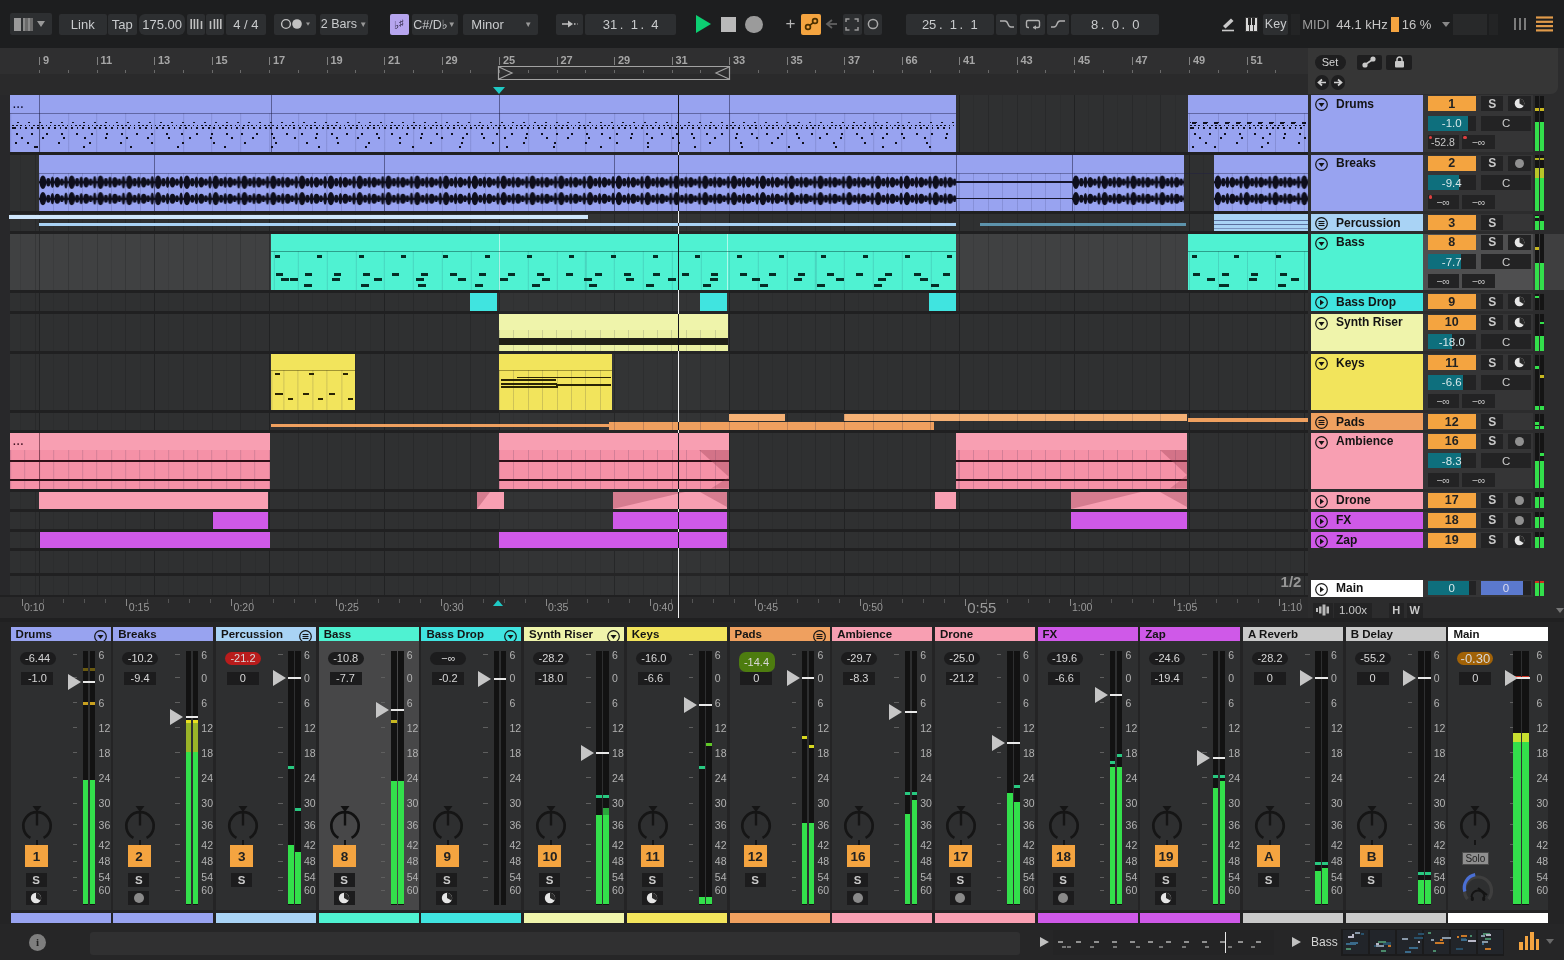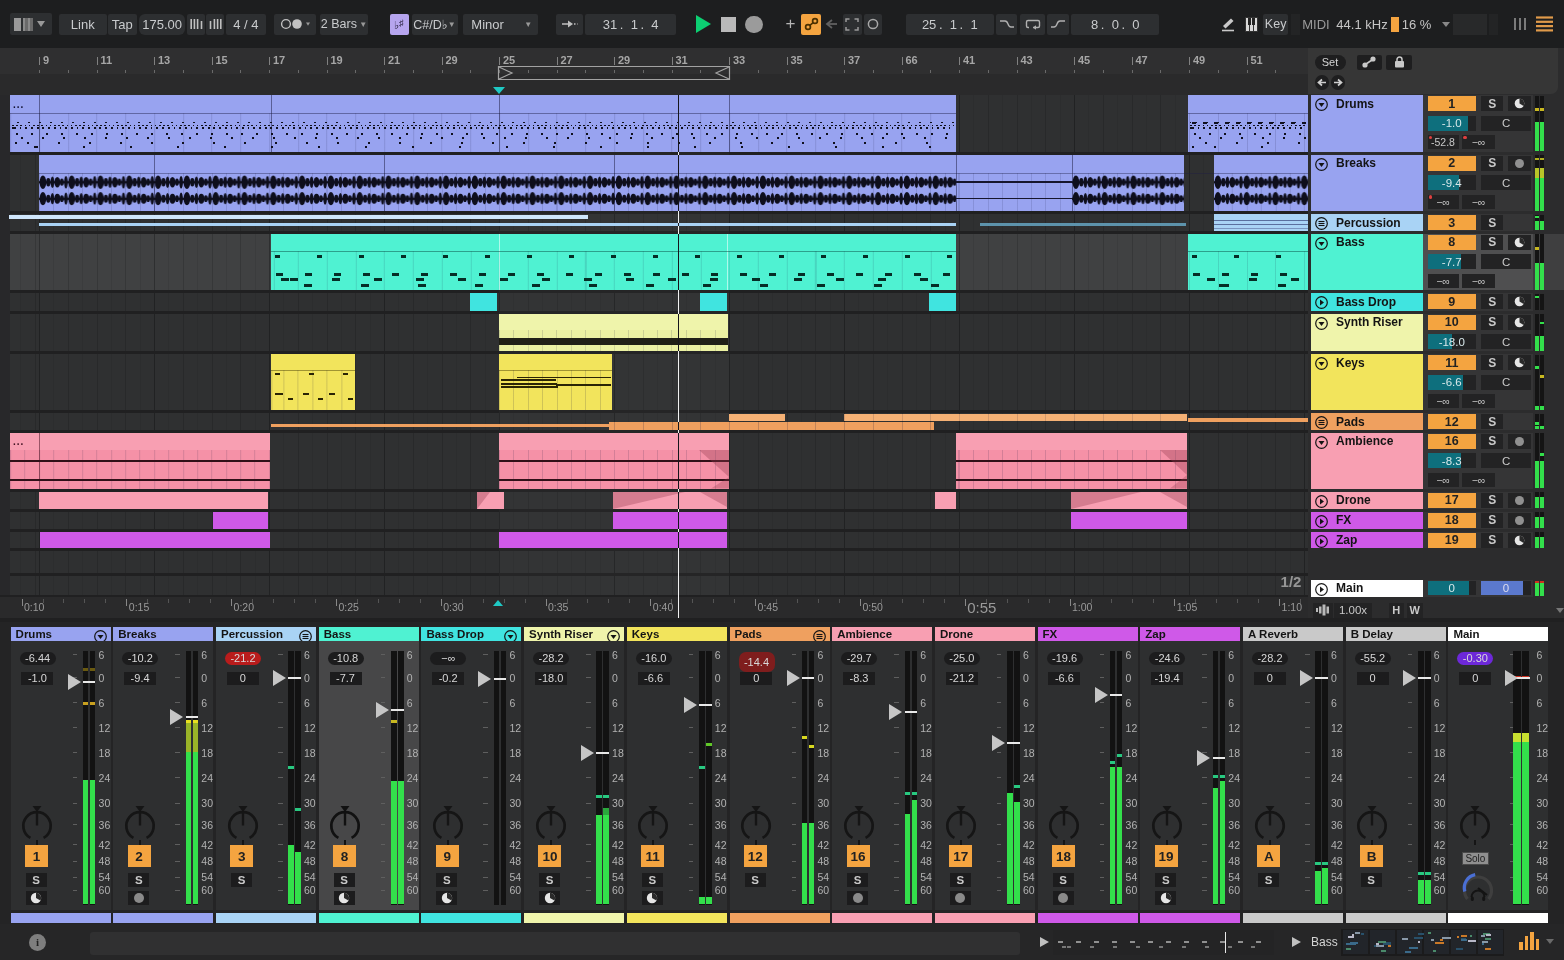--- a/index.html
+++ b/index.html
@@ -1255,7 +1255,7 @@
     </svg></div>
 <div class="ab " style="left:729.5px;top:640.5px;width:100px;height:269.5px;background:#2e2f30"></div>
 <div class="ab " style="left:729.5px;top:913px;width:100px;height:10px;background:#efa05f"></div>
-<div class="ab tx" style="left:738.5px;top:651.5px;width:36px;height:20px;background:#7f1d1d;border-radius:7px;color:#d8d8d8;font-size:11px">-14.4</div>
+<div class="ab tx" style="left:738.5px;top:651.5px;width:36px;height:20px;background:#4d7c0f;border-radius:7px;color:#d8d8d8;font-size:11px">-14.4</div>
 <div class="ab tx" style="left:740.3px;top:671.5px;width:32px;height:13.5px;background:#1c1c1d;color:#d8d8d8;font-size:11px">0</div>
 <div class="ab " style="left:791.5px;top:654.1px;width:4.5px;height:1.2px;background:#5f5f5f"></div>
 <div class="ab txl" style="left:817.5px;top:648.7px;width:14px;height:12px;color:#b2b2b2;font-size:10.5px">6</div>

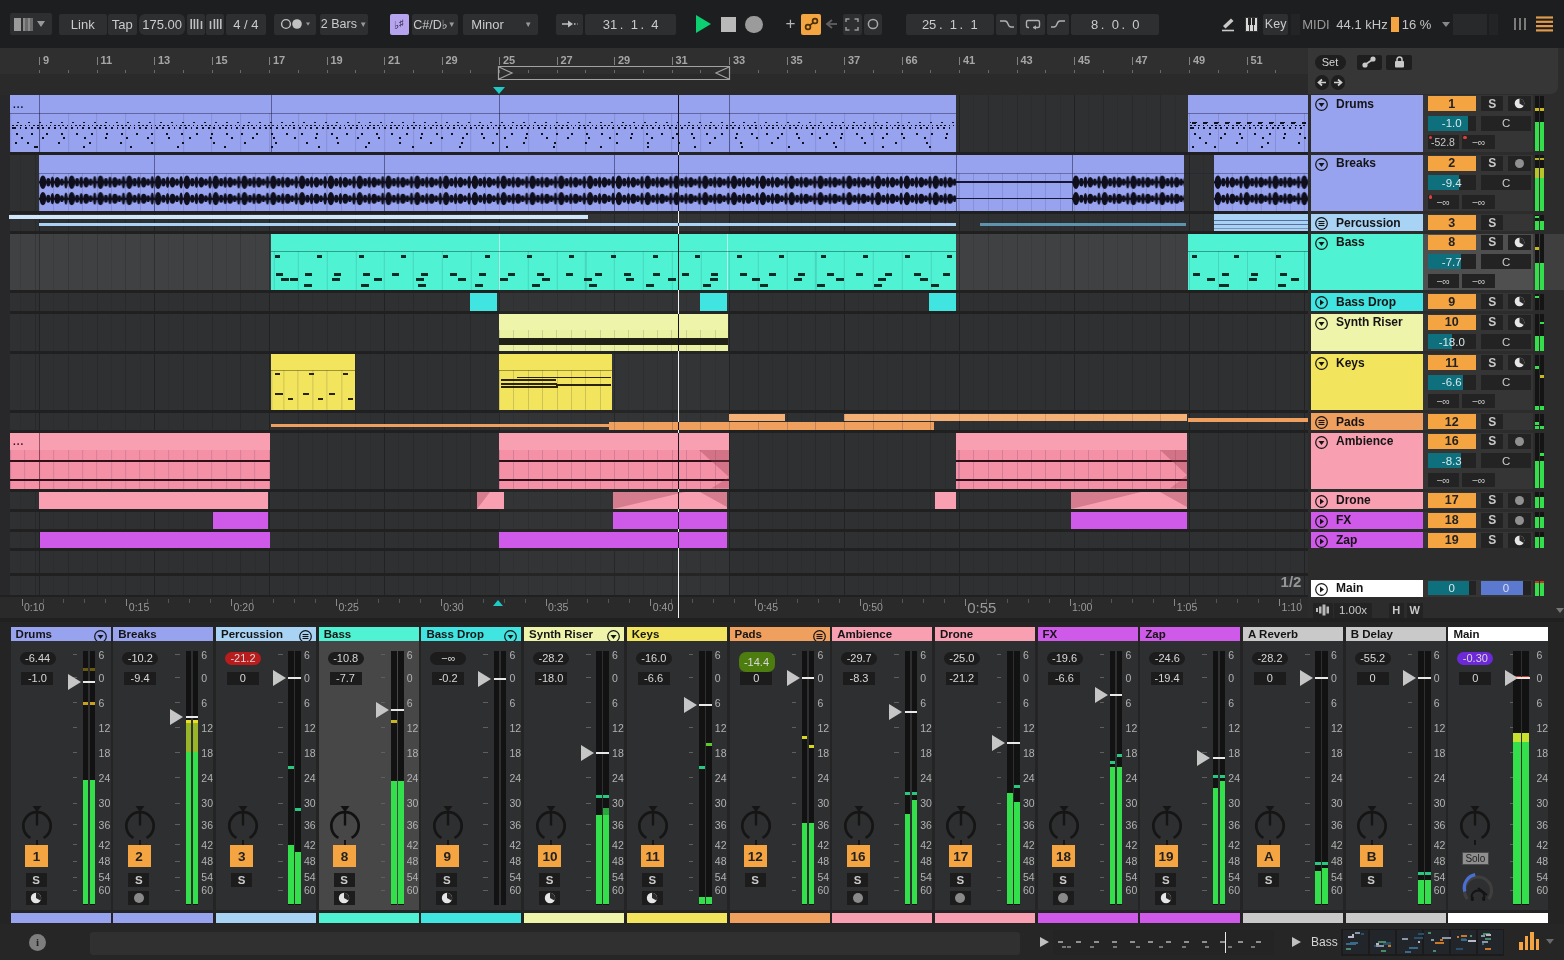--- a/index.html
+++ b/index.html
@@ -1591,7 +1591,7 @@
 <div class="ab txl" style="left:1453.4px;top:628px;width:72px;height:12px;color:#141414;font-size:11.5px;font-weight:bold">Main</div>
 <div class="ab " style="left:1448.4px;top:640.5px;width:100px;height:269.5px;background:#2e2f30"></div>
 <div class="ab " style="left:1448.4px;top:913px;width:100px;height:10px;background:#ffffff"></div>
-<div class="ab tx" style="left:1457.4px;top:651.5px;width:36px;height:13.5px;background:#6d28d9;border-radius:7px;color:#d8d8d8;font-size:11px">-0.30</div>
+<div class="ab tx" style="left:1457.4px;top:651.5px;width:36px;height:13.5px;background:#a16207;border-radius:7px;color:#d8d8d8;font-size:13px">-0.30</div>
 <div class="ab tx" style="left:1459.2px;top:671.5px;width:32px;height:13.5px;background:#1c1c1d;color:#d8d8d8;font-size:11px">0</div>
 <div class="ab " style="left:1510.4px;top:654.1px;width:4.5px;height:1.2px;background:#5f5f5f"></div>
 <div class="ab txl" style="left:1536.4px;top:648.7px;width:14px;height:12px;color:#b2b2b2;font-size:10.5px">6</div>

